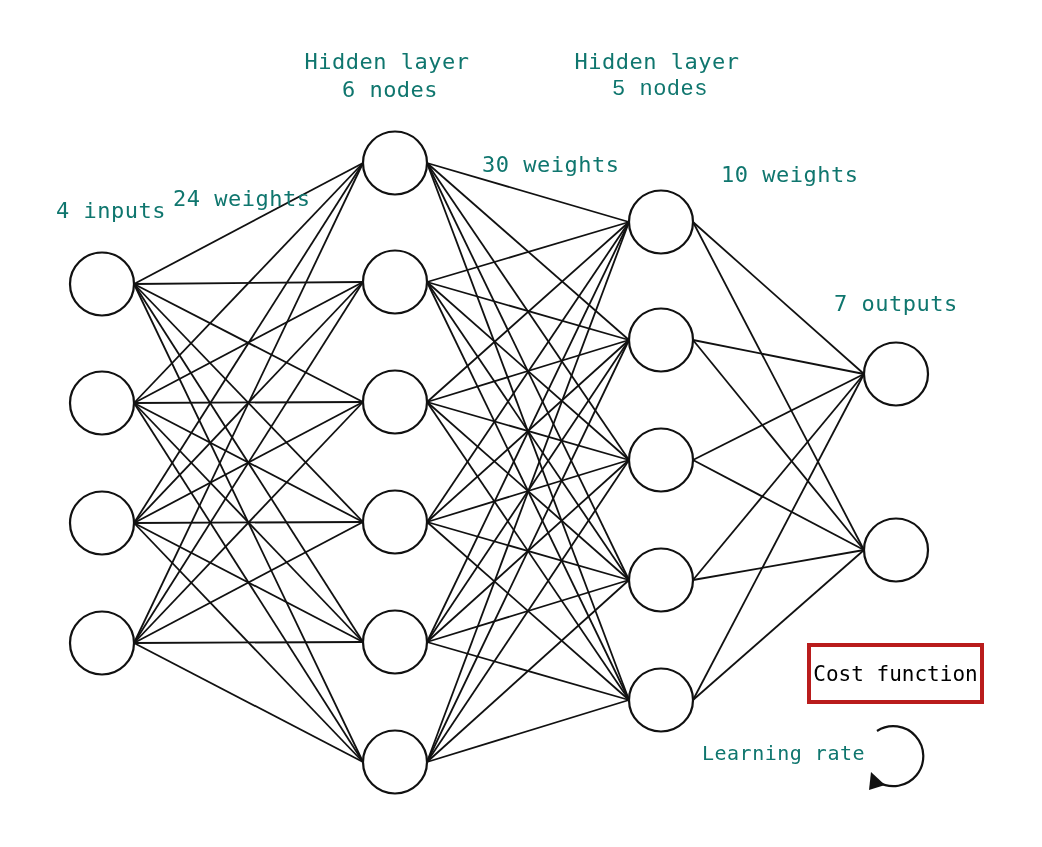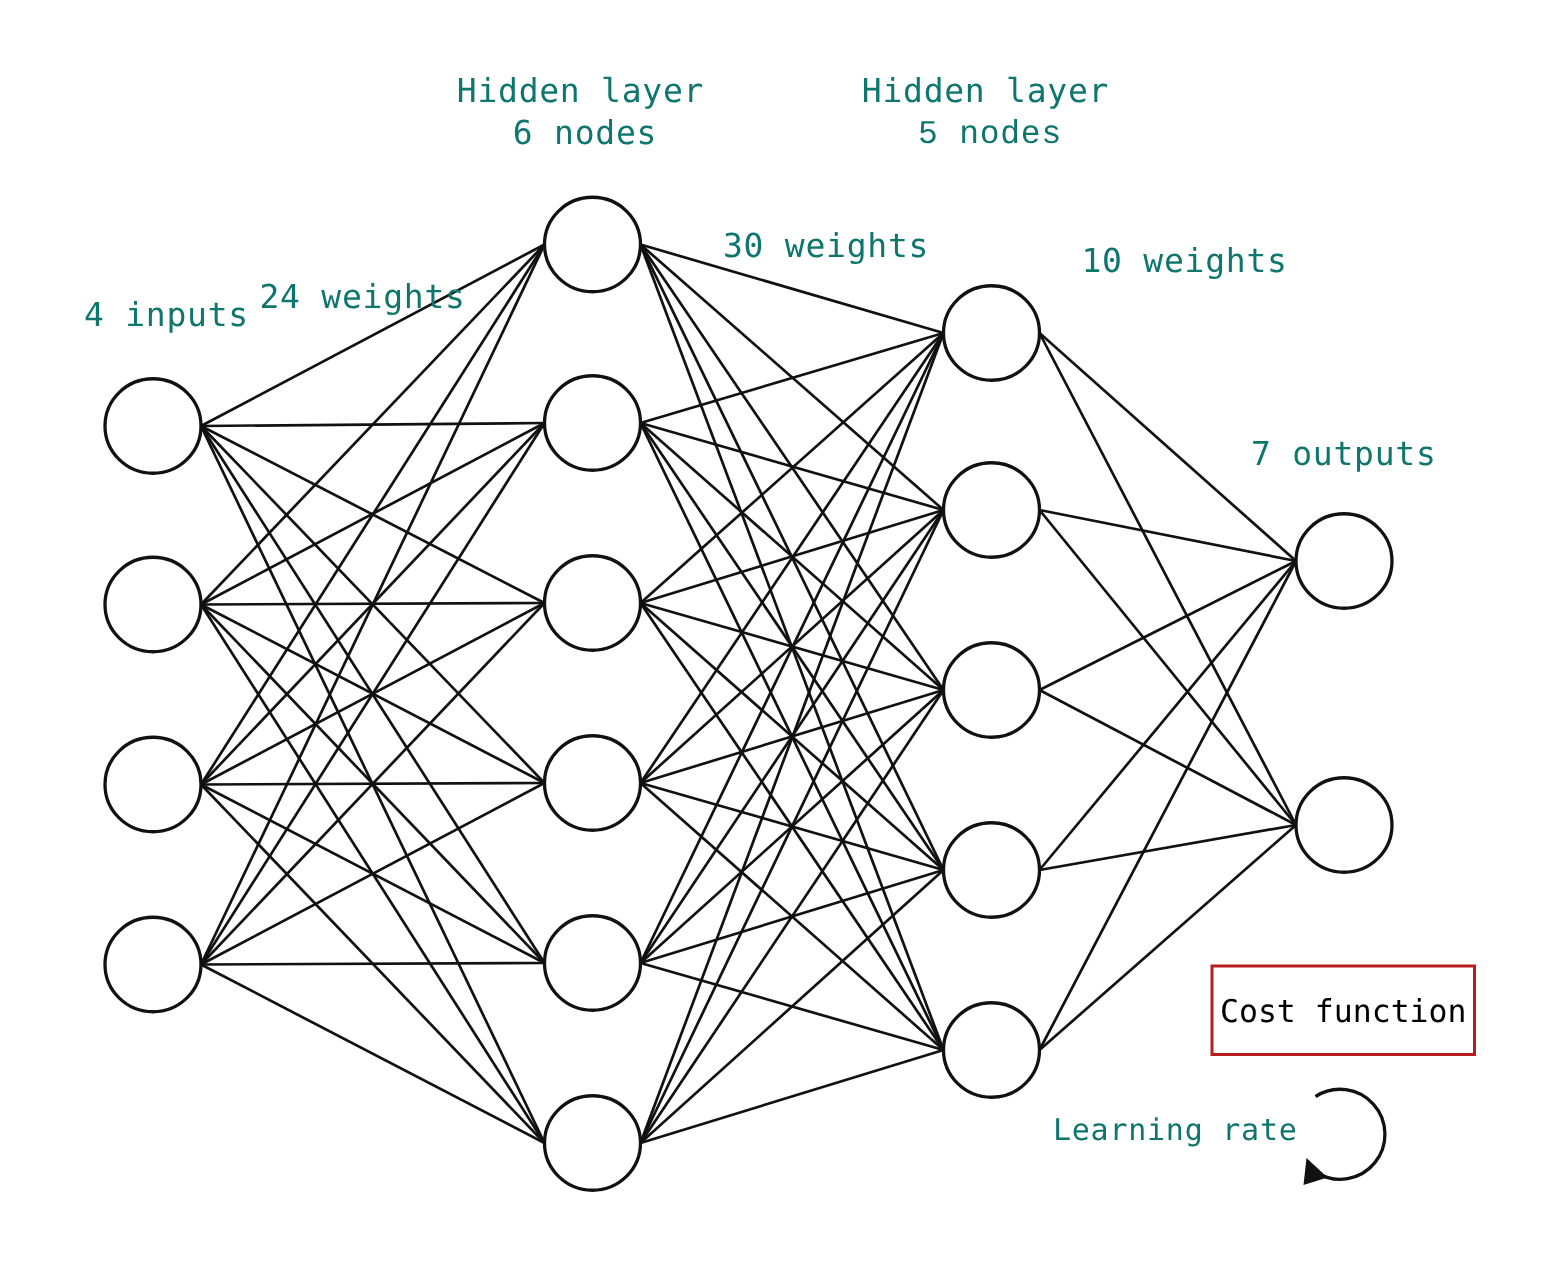--- a/index.html
+++ b/index.html
@@ -7,7 +7,7 @@
   #canvas { position: absolute; left: 0; top: 0; width: 1042px; height: 847px; }
   .lbl { position: absolute; font-size: 22px; letter-spacing: 0.5px; white-space: nowrap; color: #0f766e; }
   .center { text-align: center; transform: translateX(-50%); }
-  .cost-box { position: absolute; left: 807px; top: 643px; width: 177px; height: 61px; border: 2px solid #b91c1c; box-sizing: border-box; display: flex; align-items: center; justify-content: center; font-size: 21px; }
+  .cost-box { position: absolute; left: 807px; top: 643px; width: 177px; height: 61px; border: 4px solid #b91c1c; box-sizing: border-box; display: flex; align-items: center; justify-content: center; font-size: 21px; }
 </style>
 </head>
 <body>

